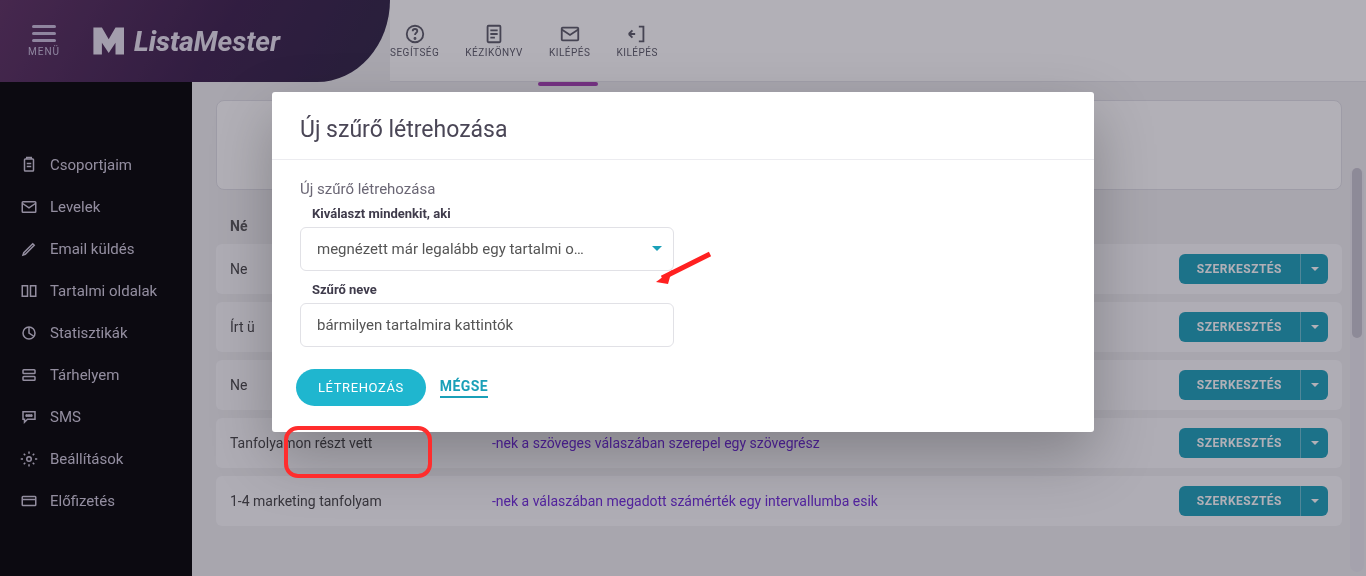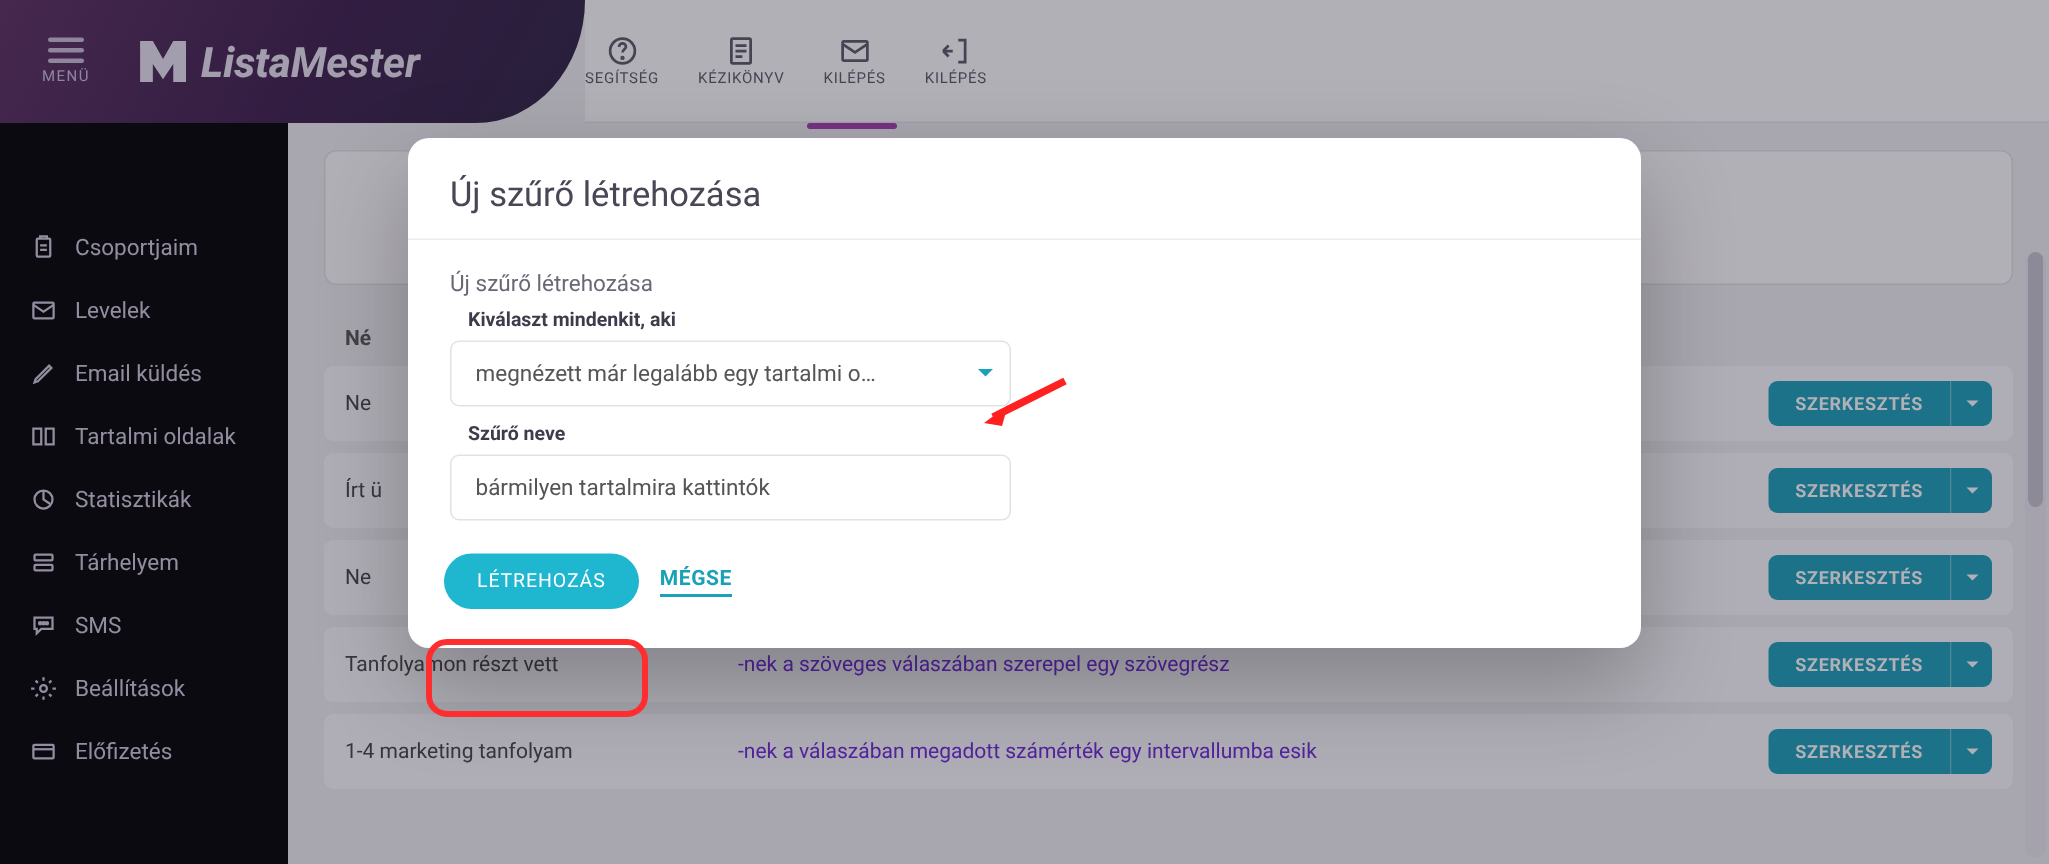--- a/index.html
+++ b/index.html
@@ -67,7 +67,7 @@
     position:absolute; inset:0; background:rgba(34,30,48,.35); z-index:50;
     display:flex; align-items:flex-start; justify-content:center; padding-top:92px;
   }
-  .modal { width:822px; background:#fff; border-radius:14px; box-shadow:0 24px 60px rgba(0,0,0,.25); overflow:visible; position:relative;}
+  .modal { width:822px; background:#fff; border-radius:3px; box-shadow:0 24px 60px rgba(0,0,0,.25); overflow:visible; position:relative;}
   .modal-header { padding:24px 28px 16px; border-bottom:1px solid #ececf0;}
   .modal-title { font-size:23px; color:#4a4656;}
   .modal-body { padding:20px 28px 8px; color:#555;}

